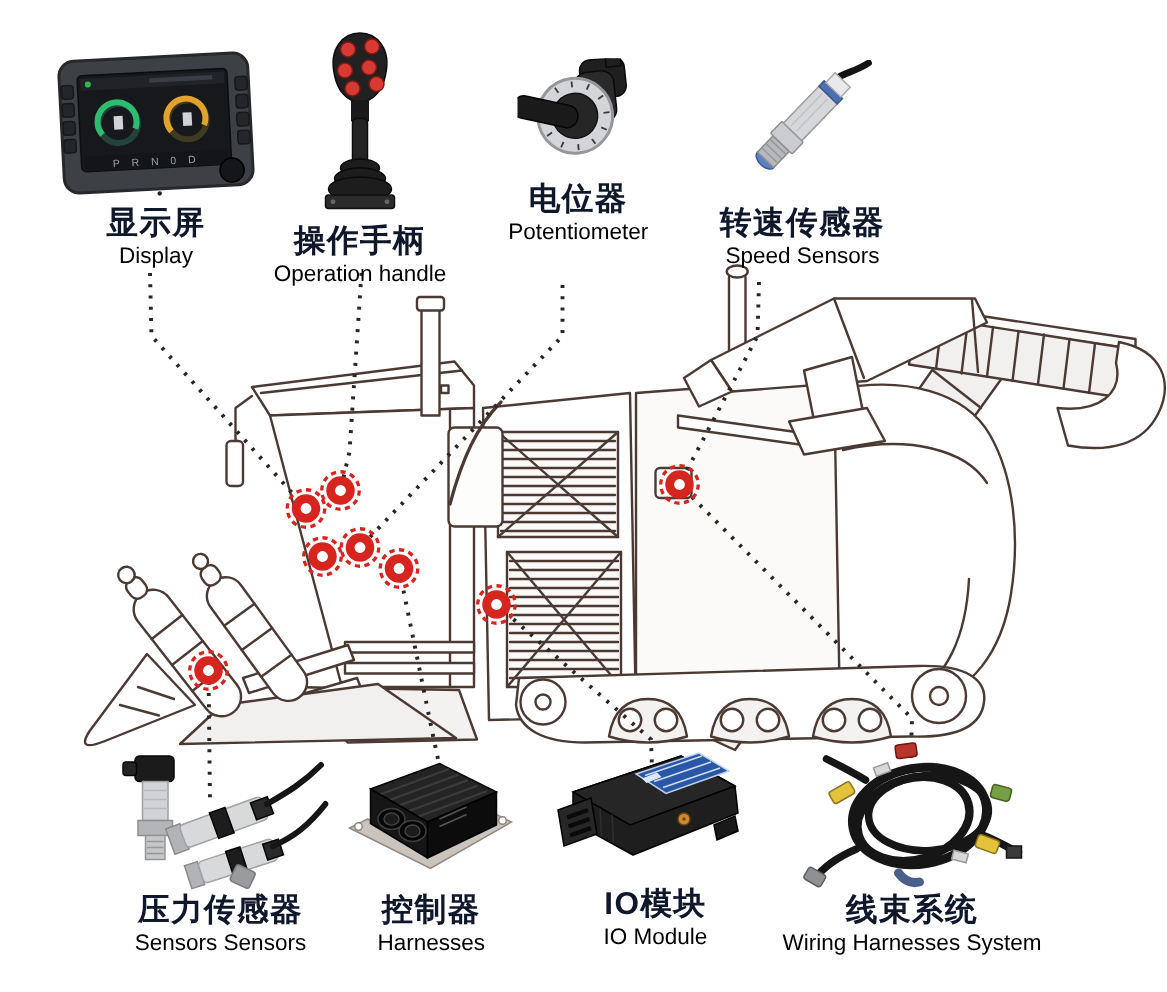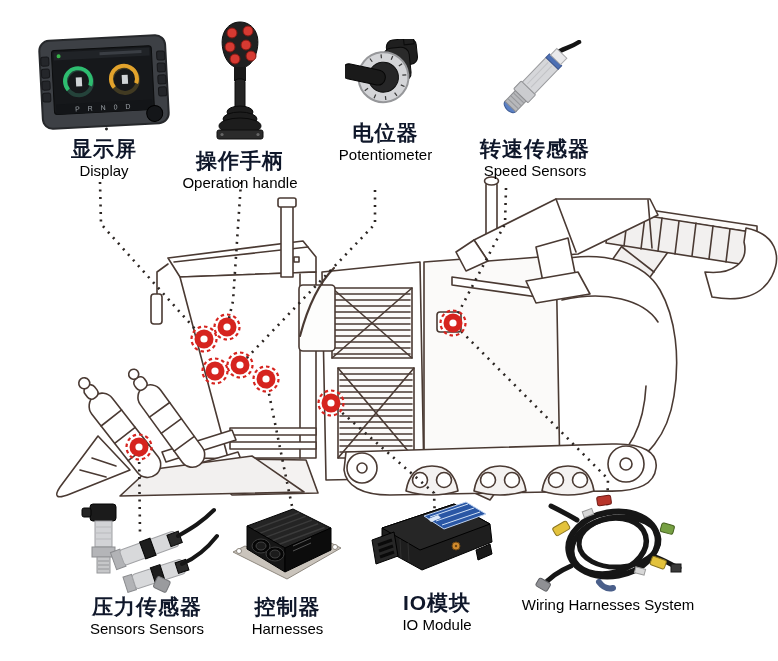--- a/index.html
+++ b/index.html
@@ -475,6 +475,7 @@
       <path d="M66,88 q6,8 14,6" stroke="#4a5f8a" stroke-width="6" fill="none" stroke-linecap="round"></path>
     </svg>
     <div class="labels">
+      <div class="zh">线束系统</div>
       <div class="en">Wiring Harnesses System</div>
     </div>
   </div>

